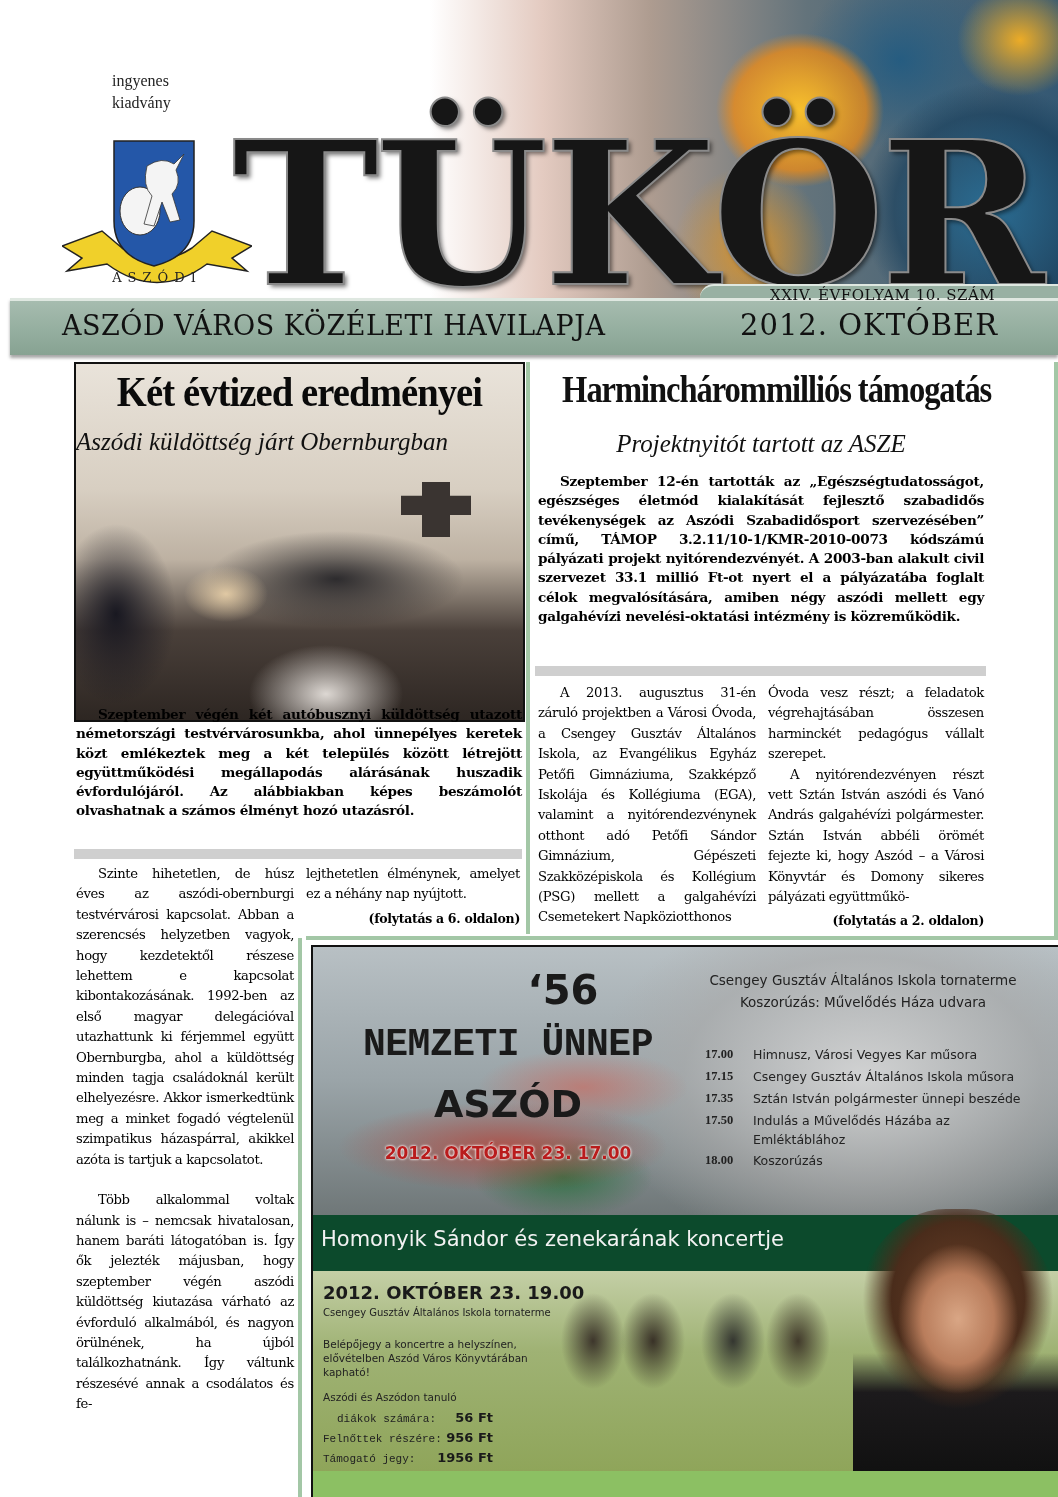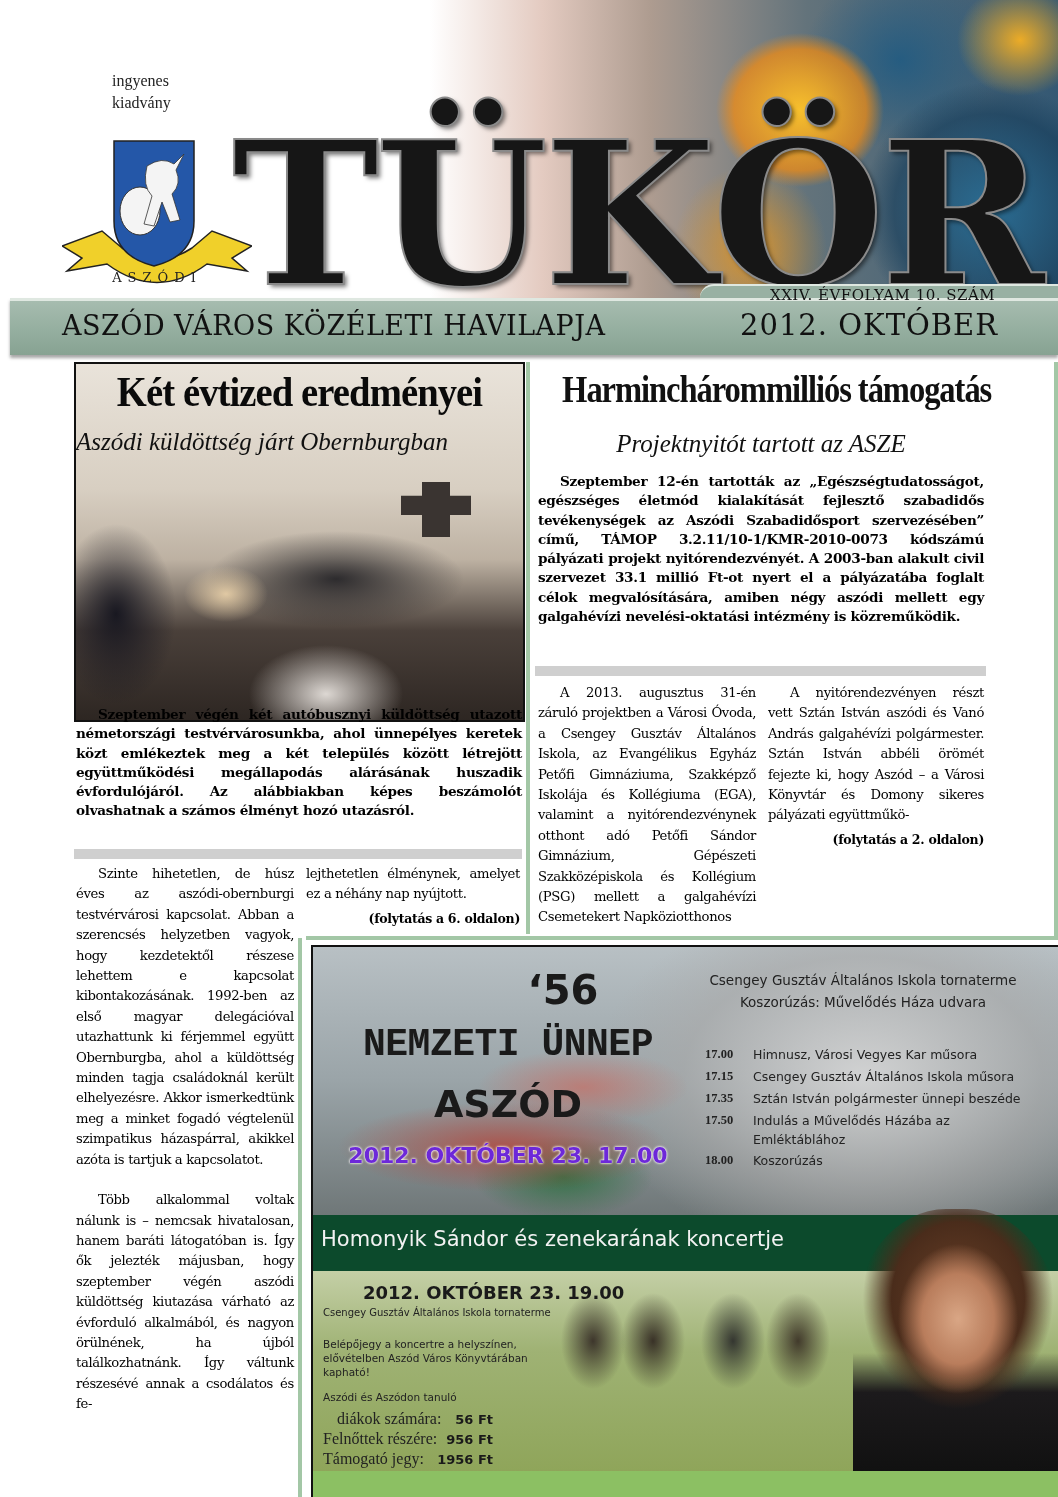--- a/index.html
+++ b/index.html
@@ -284,6 +284,7 @@
   <p>A 2013. augusztus 31-én záruló projektben a Városi Óvoda, a Csengey Gusztáv Általános Iskola, az Evangélikus Egyház Petőfi Gimnáziuma, Szakképző Iskolája és Kollégiuma (EGA), valamint a nyitórendezvénynek otthont adó Petőfi Sándor Gimnázium, Gépészeti Szakközépiskola és Kollégium (PSG) mellett a galgahévízi Csemetekert Napköziotthonos</p>
 </div>
 <div class="abs body-text right-col2">
+  <p style="text-indent:0">Óvoda vesz részt; a feladatok végrehajtásában összesen harminckét pedagógus vállalt szerepet.</p>
   <p>A nyitórendezvényen részt vett Sztán István aszódi és Vanó András galgahévízi polgármester. Sztán István abbéli örömét fejezte ki, hogy Aszód – a Városi Könyvtár és Domony sikeres pályázati együttműkö-</p>
   <div class="continued">(folytatás a 2. oldalon)</div>
 </div>

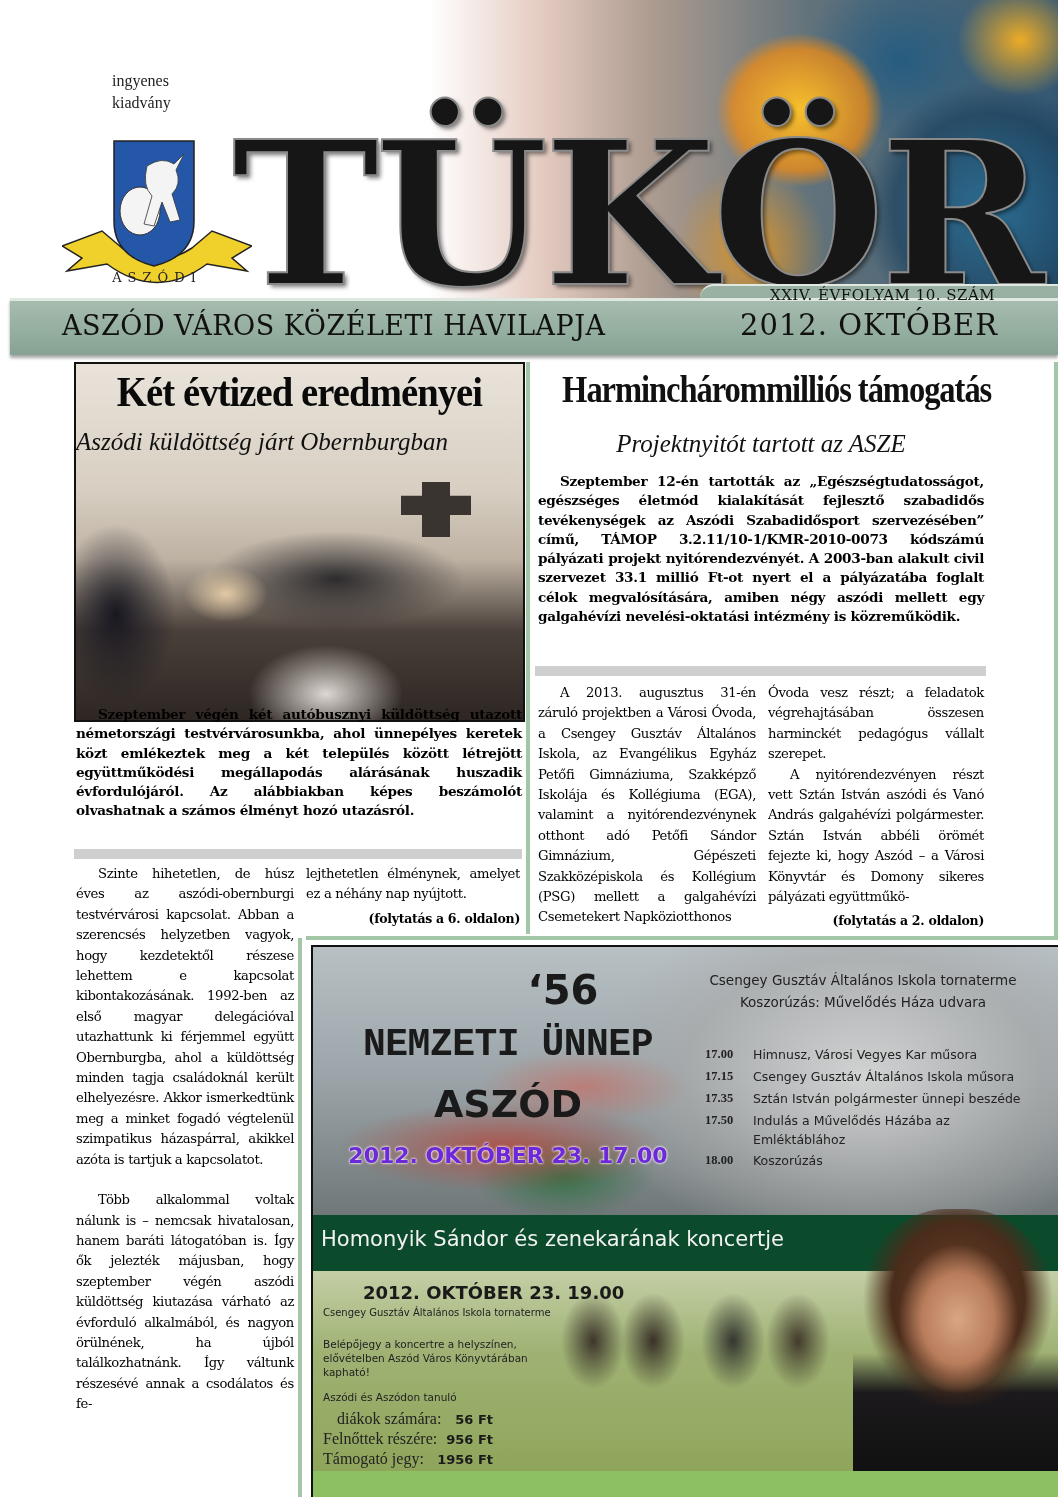--- a/index.html
+++ b/index.html
@@ -158,7 +158,7 @@
   }
   .poster-datetime {
     position: absolute; left: 10px; top: 196px; width: 370px; text-align: center;
-    font-family: "DejaVu Sans", sans-serif; font-weight: bold; font-size: 22px; color: #6d28d9;
+    font-family: "DejaVu Sans", sans-serif; font-weight: bold; font-size: 17px; color: #b91c1c;
     text-shadow: 0 0 3px #fff, 0 0 2px #fff;
   }
   .poster-venue {

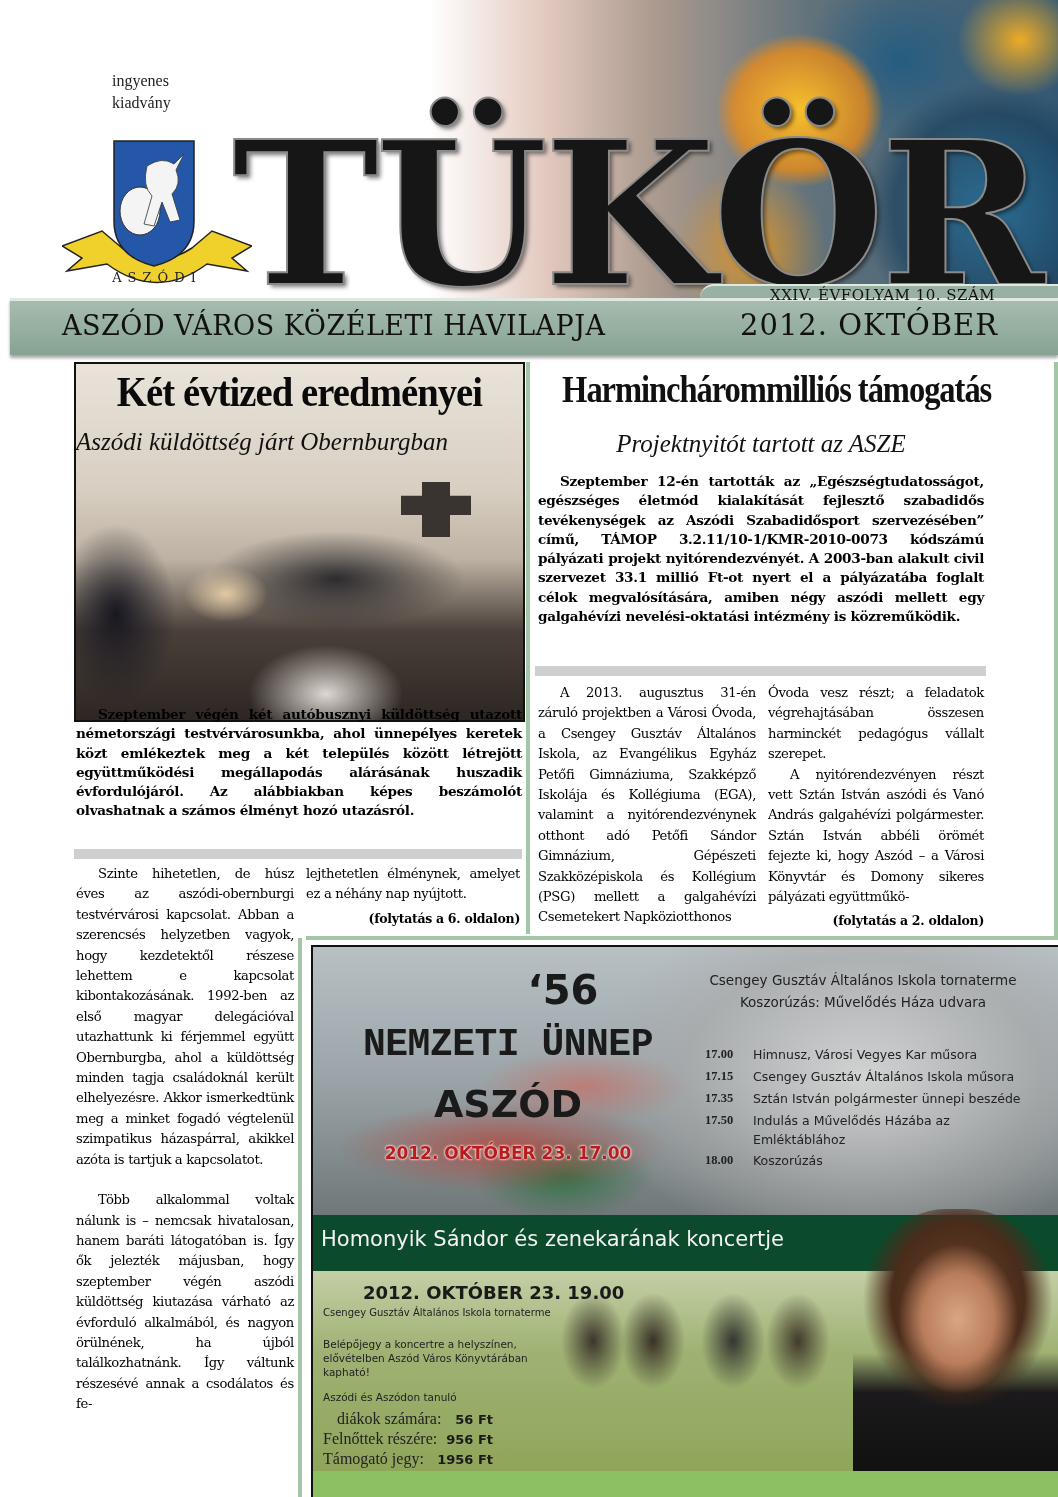--- a/index.html
+++ b/index.html
@@ -199,7 +199,7 @@
   }
   .concert-date {
     position: absolute; left: 10px; top: 335px; font-family: "DejaVu Sans", sans-serif;
-    font-weight: bold; font-size: 18px; color: #1a1a1a; white-space: nowrap; margin-left: 40px;
+    font-weight: bold; font-size: 18px; color: #1a1a1a; white-space: nowrap;
   }
   .concert-venue {
     position: absolute; left: 10px; top: 360px; font-family: "DejaVu Sans", sans-serif;

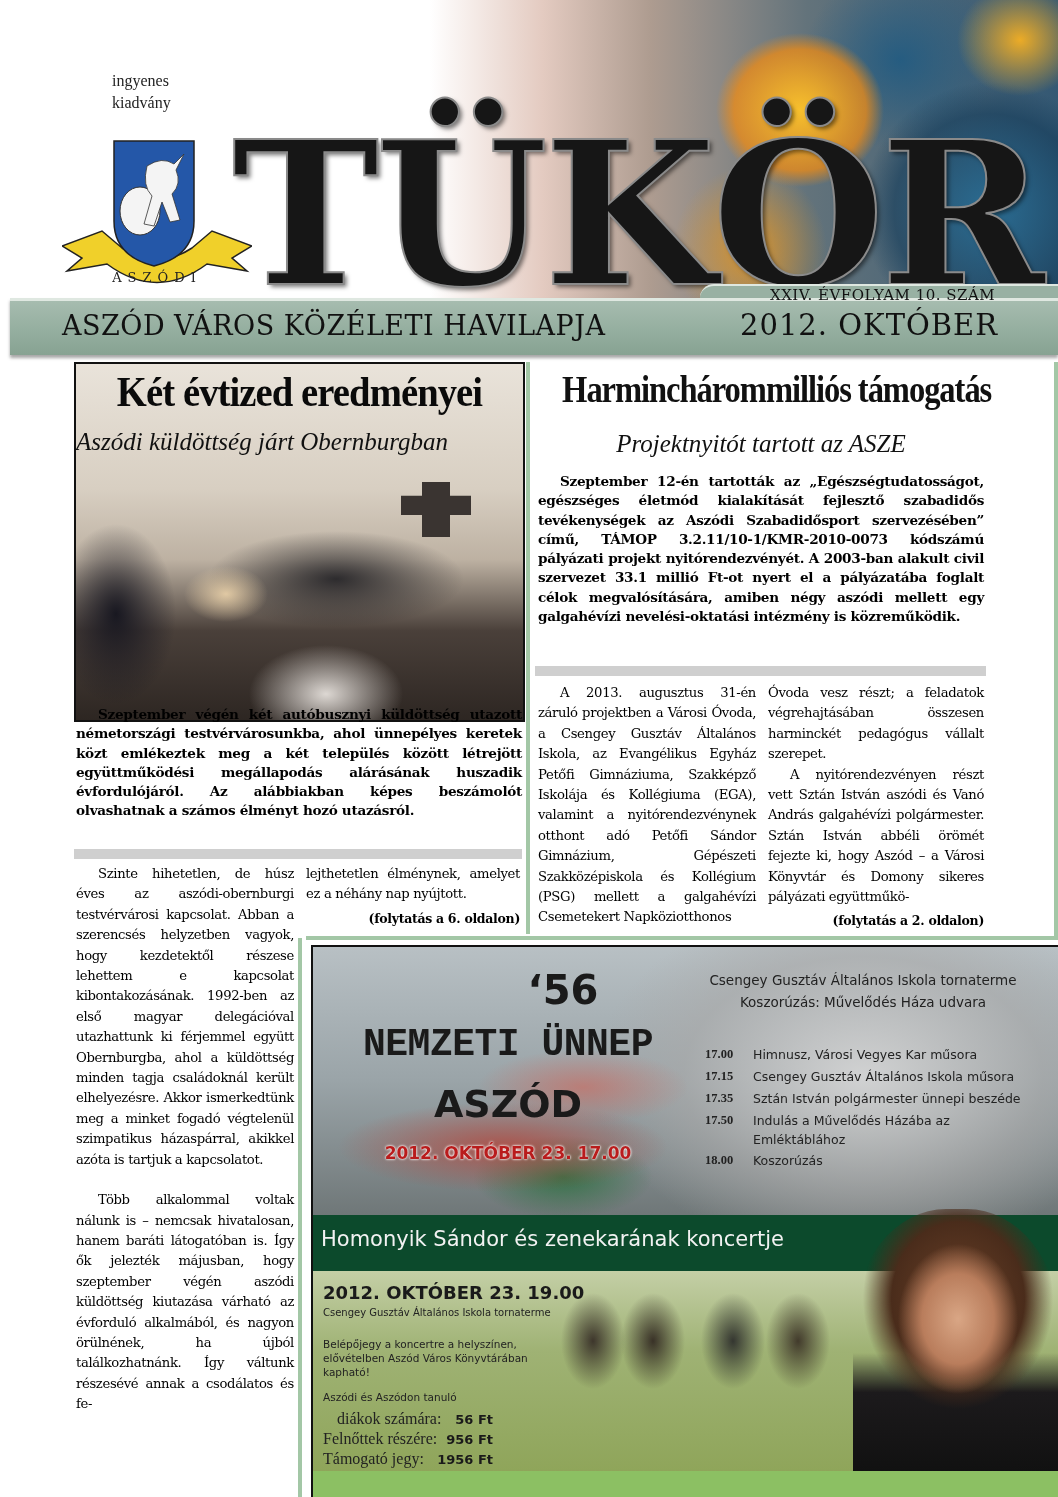--- a/index.html
+++ b/index.html
@@ -215,7 +215,7 @@
   }
   .price-table { position: absolute; left: 10px; top: 463px; width: 170px; }
   .price-row { display: flex; justify-content: space-between; align-items: baseline; height: 20px; }
-  .price-label { font-family: Liberation Serif, serif; font-size: 16px; color: #222; }
+  .price-label { font-family: Liberation Mono, monospace; font-size: 11px; color: #222; }
   .price-row.indent .price-label { padding-left: 14px; }
   .price-value { font-family: "DejaVu Sans", sans-serif; font-weight: bold; font-size: 13px; color: #1a1a1a; }
   .poster-foot {

